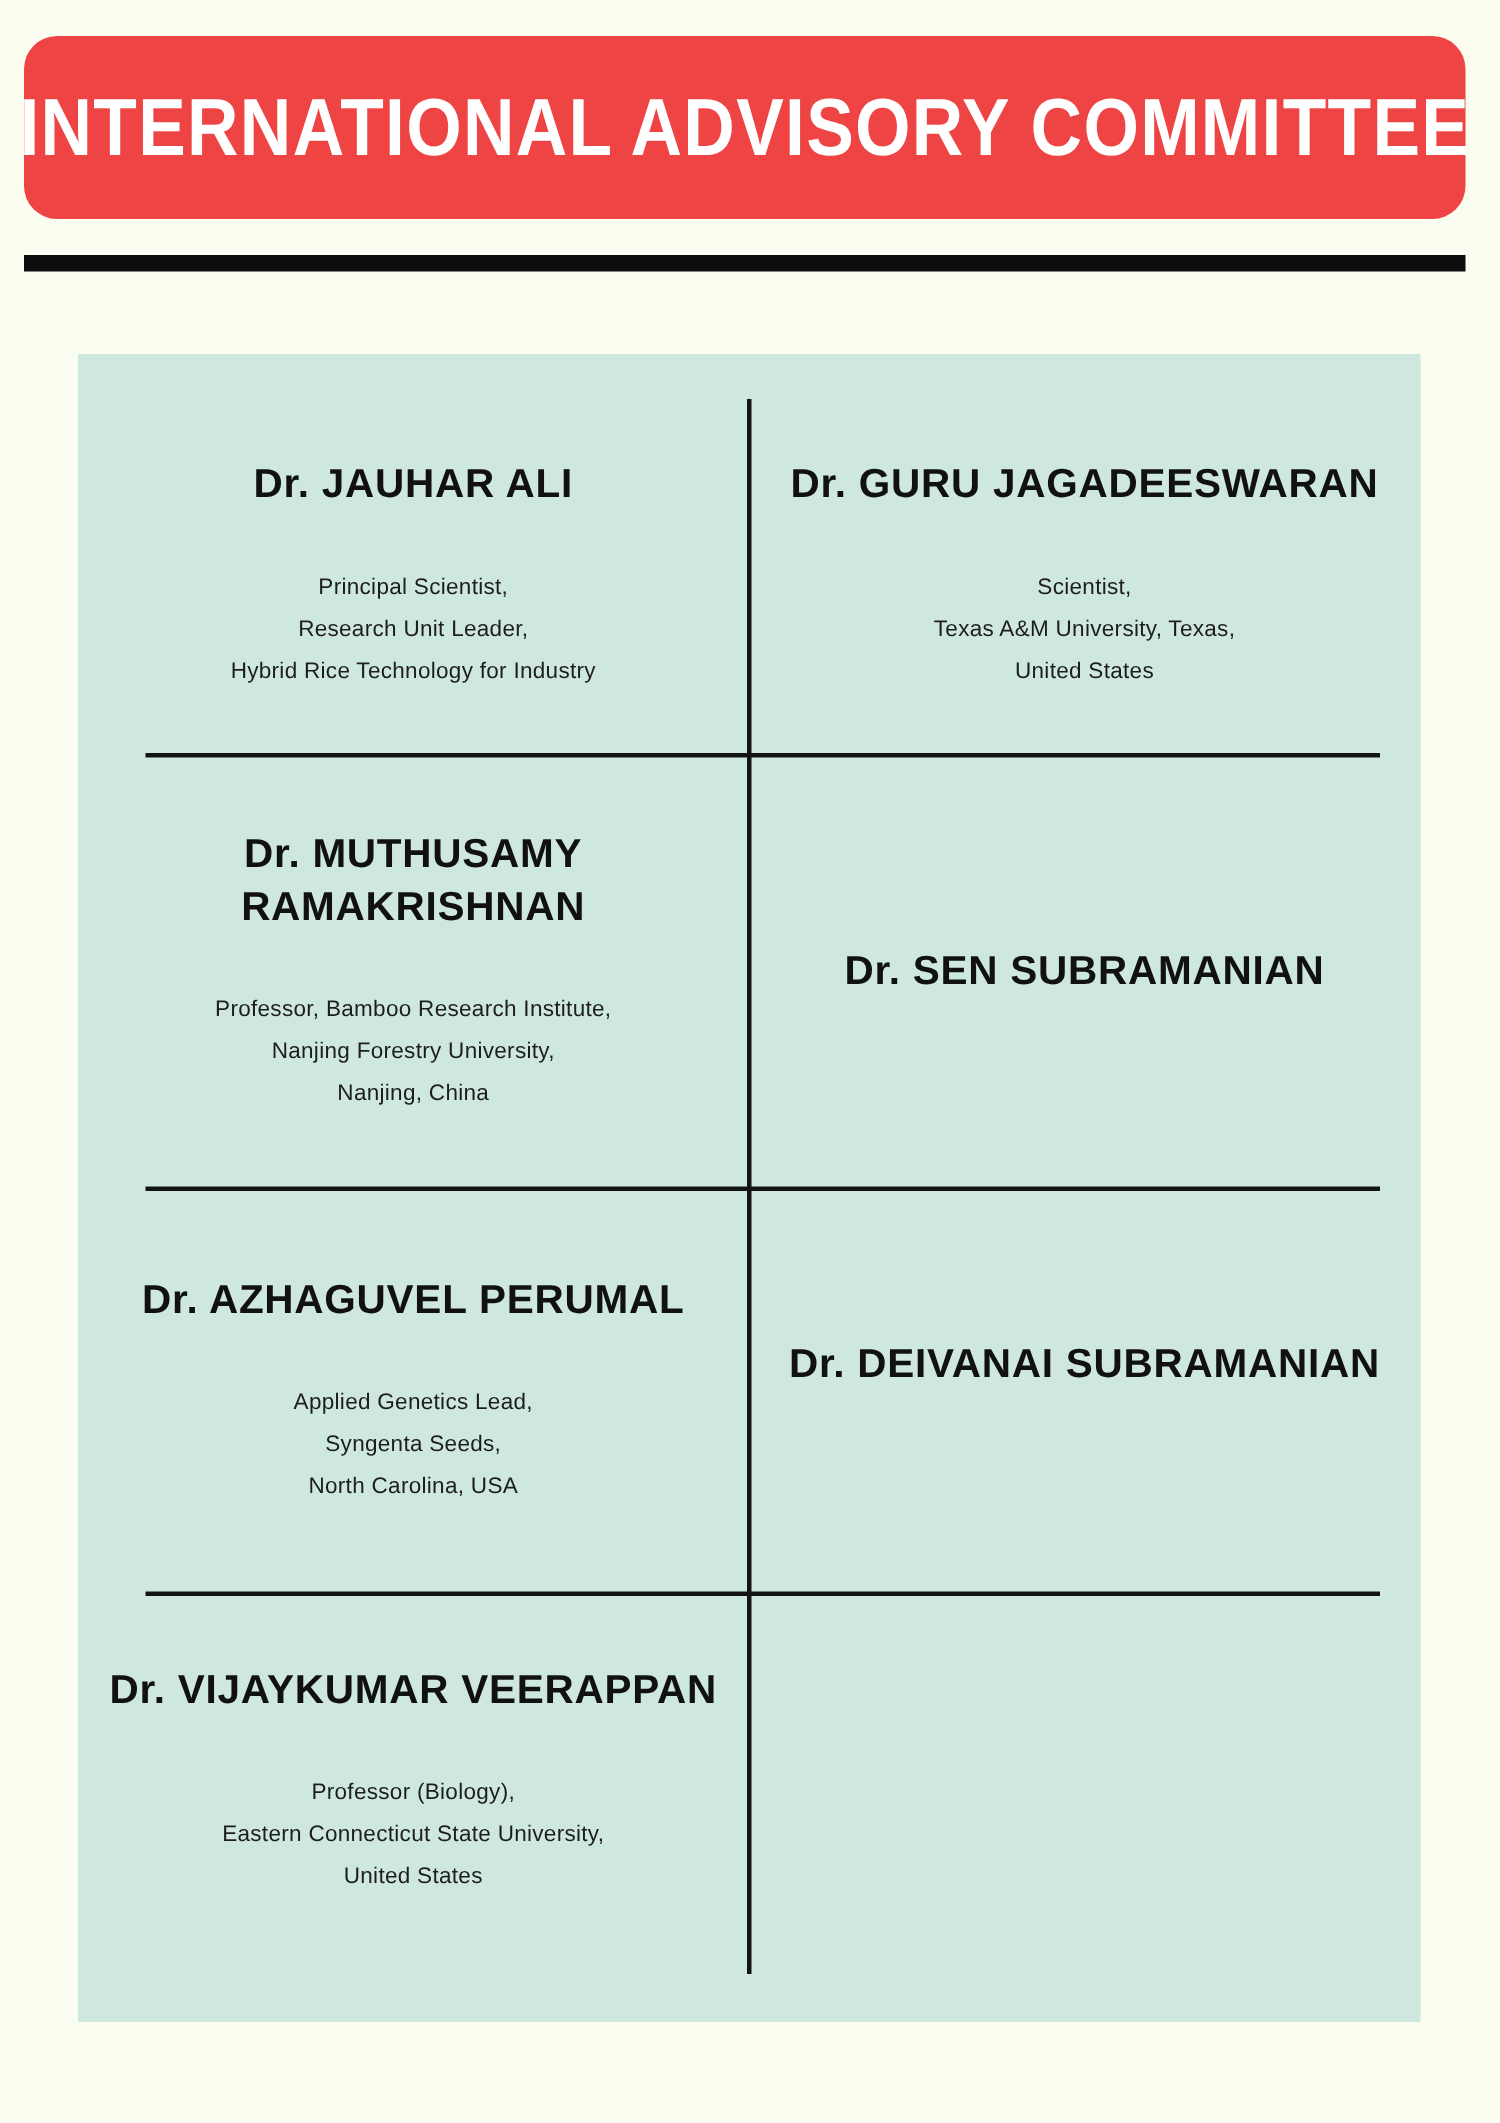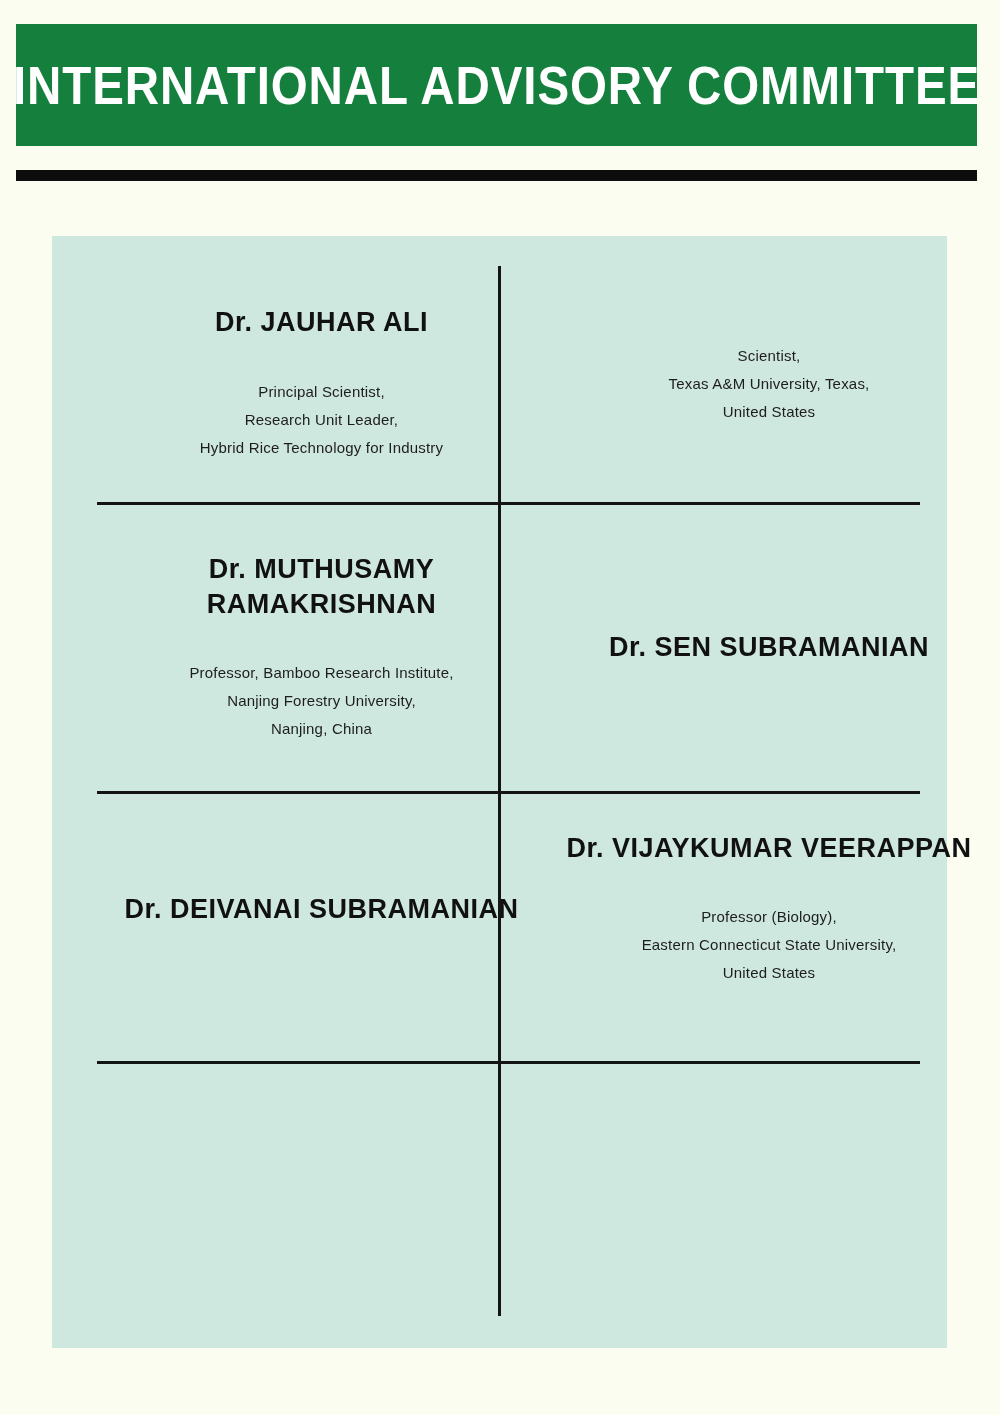--- a/index.html
+++ b/index.html
@@ -20,10 +20,11 @@
     top: 24px;
     width: 961px;
     height: 122px;
-    background: #15803d;
+    background: #ef4444;
     display: flex;
     align-items: center;
     justify-content: center;
+    border-radius: 22px;
   }
   .banner-title {
     display: inline-block;

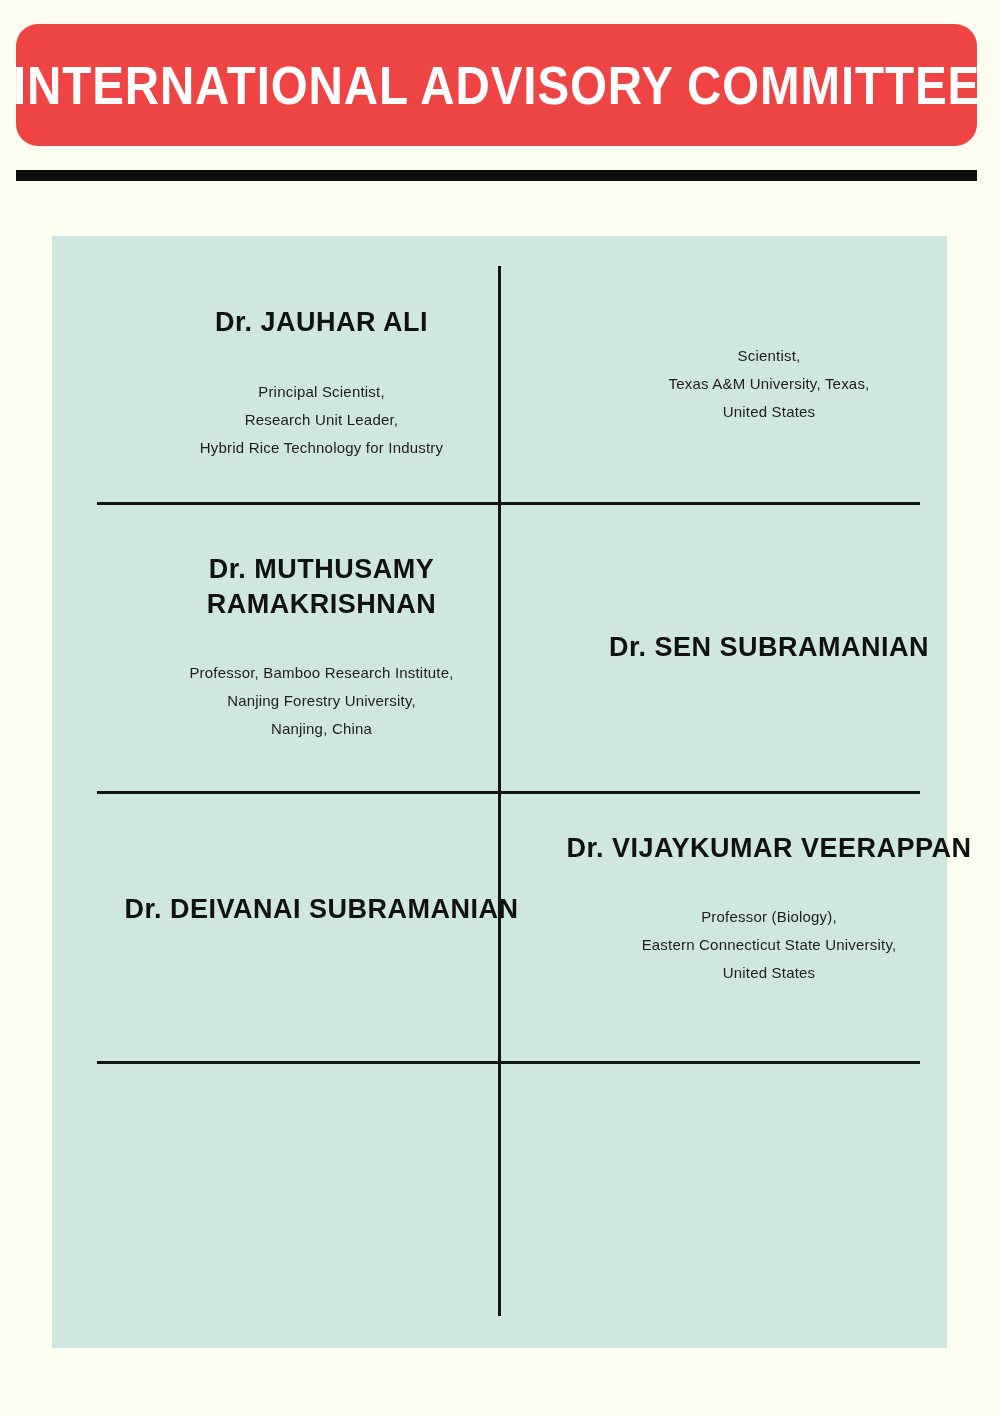--- a/index.html
+++ b/index.html
@@ -79,7 +79,6 @@
     display: grid;
     grid-template-columns: 447px 448px;
     grid-template-rows: 267px 289px 270px 286px;
-    margin-left: 46px;
   }
   .cell {
     display: flex;

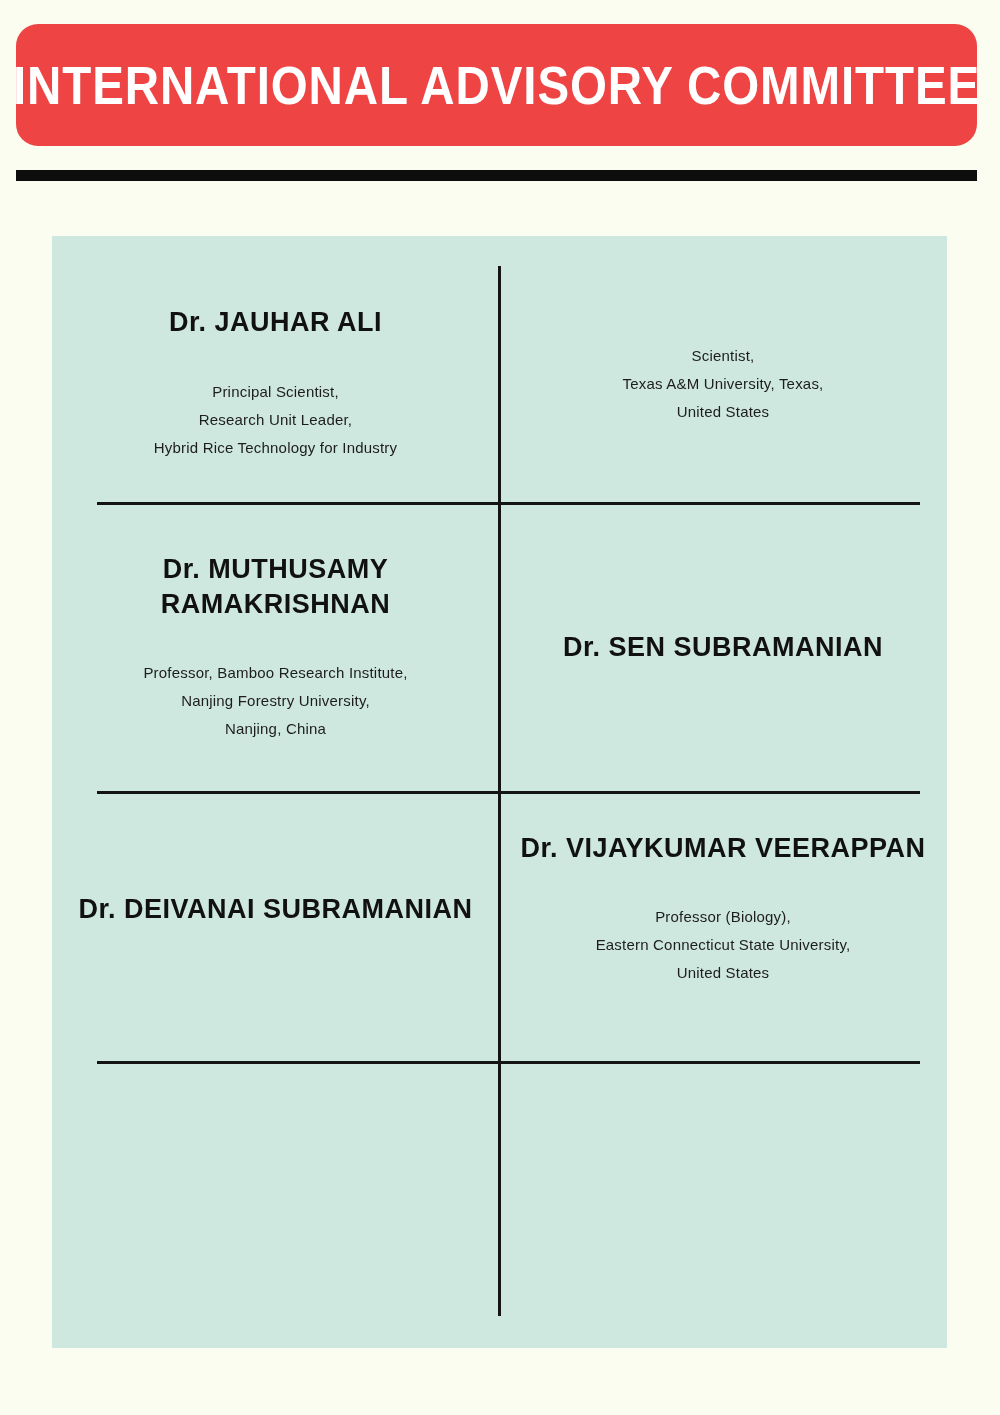--- a/index.html
+++ b/index.html
@@ -131,6 +131,7 @@
       </div>
 
       <div class="cell row1">
+        <div class="member-name">Dr. GURU JAGADEESWARAN</div>
         <div class="member-details">Scientist,
 Texas A&amp;M University, Texas,
 United States</div>

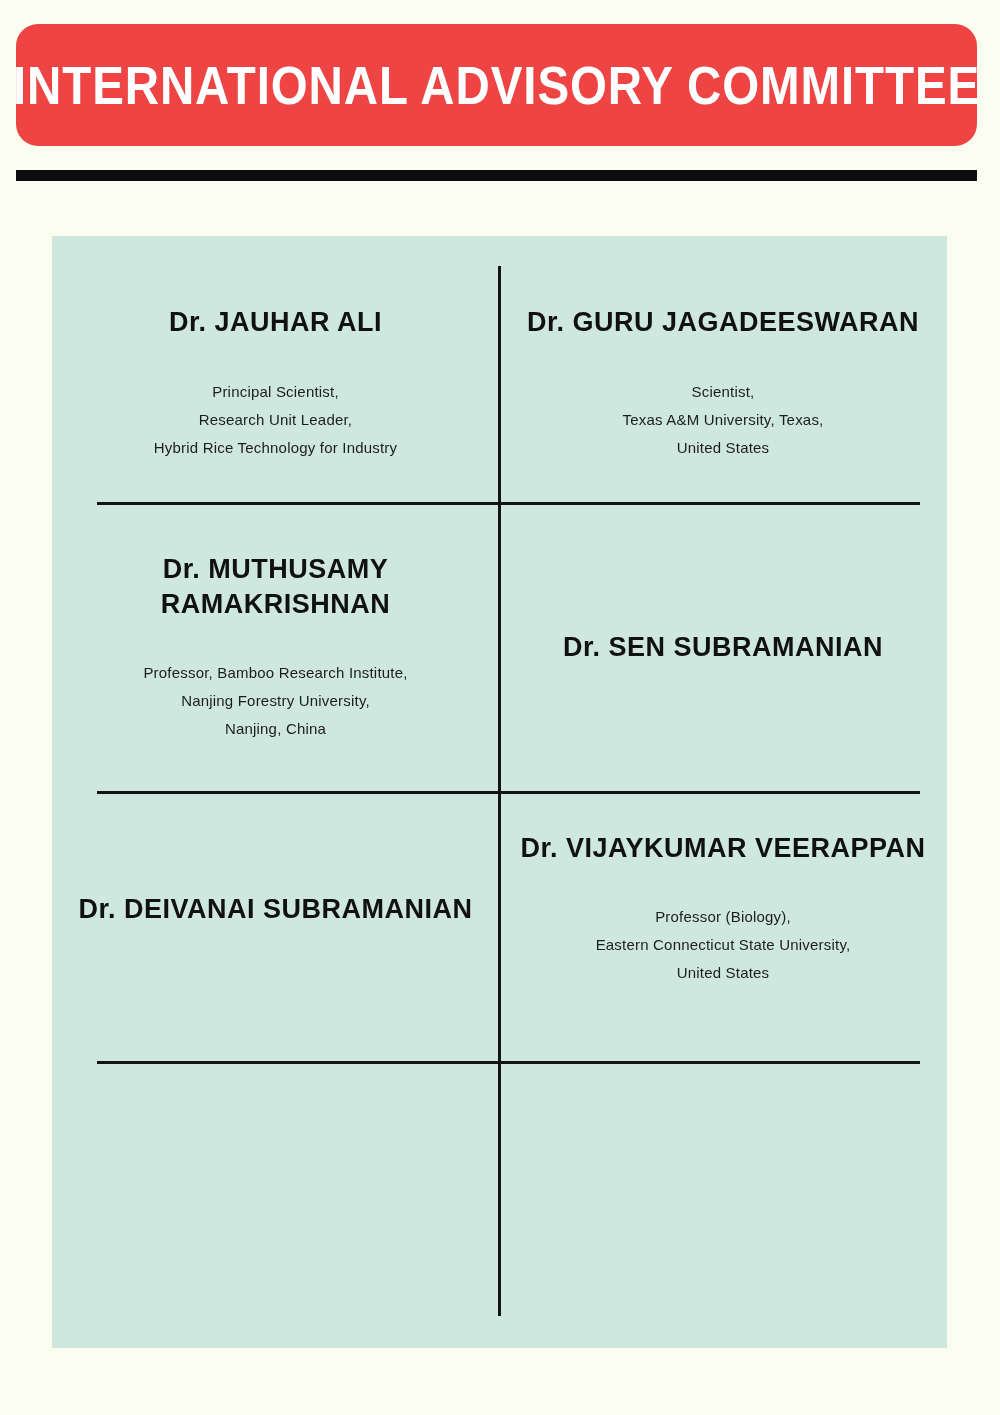--- a/index.html
+++ b/index.html
@@ -150,6 +150,12 @@
       </div>
 
 
+      <div class="cell row3">
+        <div class="member-name">Dr. AZHAGUVEL PERUMAL</div>
+        <div class="member-details">Applied Genetics Lead,
+Syngenta Seeds,
+North Carolina, USA</div>
+      </div>
 
       <div class="cell row4">
         <div class="member-name">Dr. DEIVANAI SUBRAMANIAN</div>

